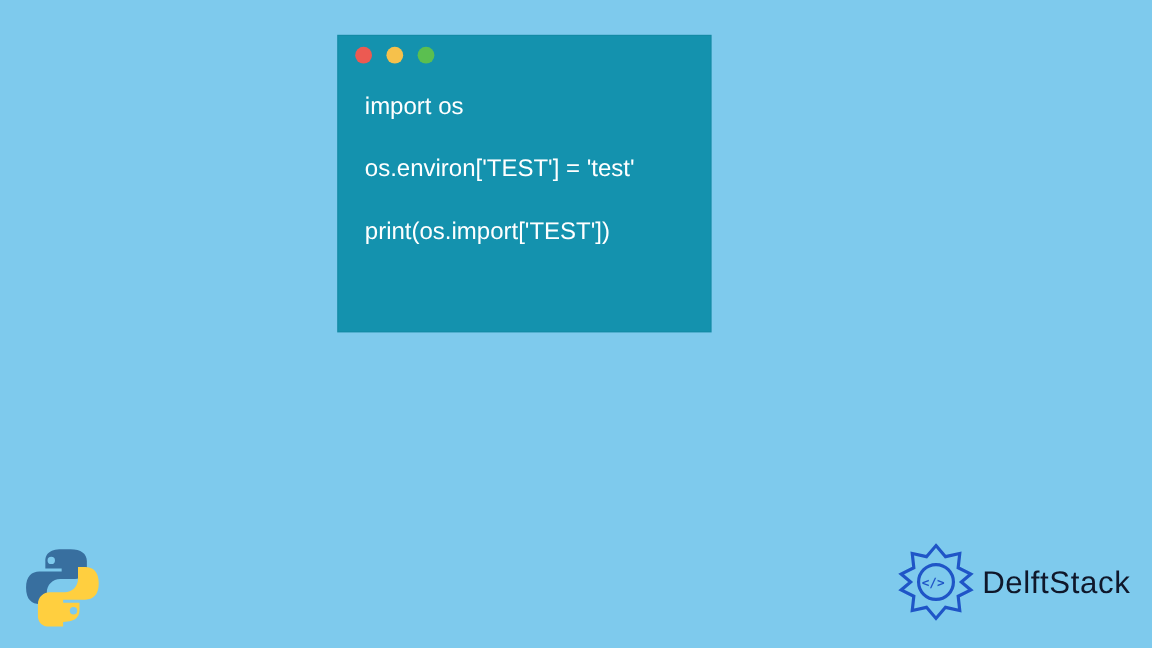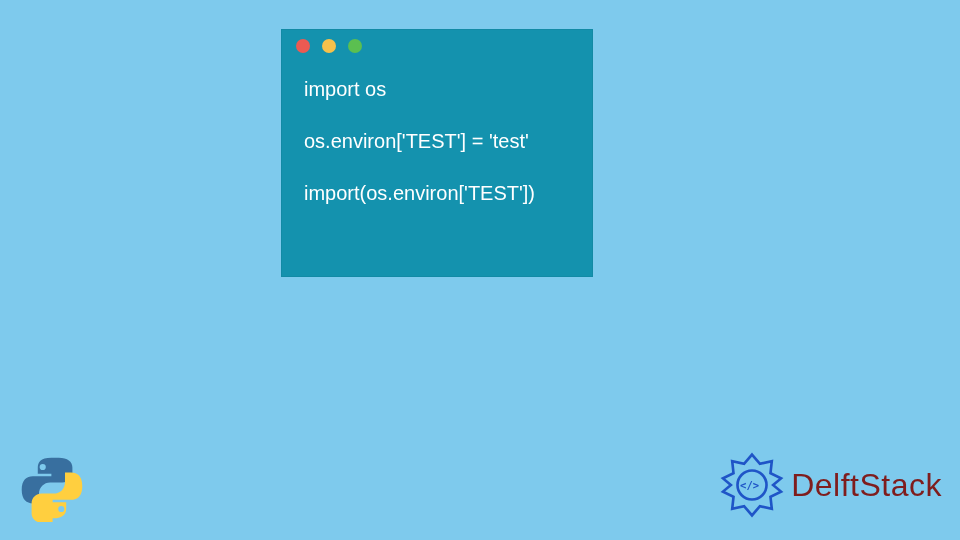--- a/index.html
+++ b/index.html
@@ -82,7 +82,7 @@
 
 os.environ['TEST'] = 'test'
 
-import(os.environ['TEST'])</pre>
+print(os.import['TEST'])</pre>
 </div>
 
 <div class="python-logo">

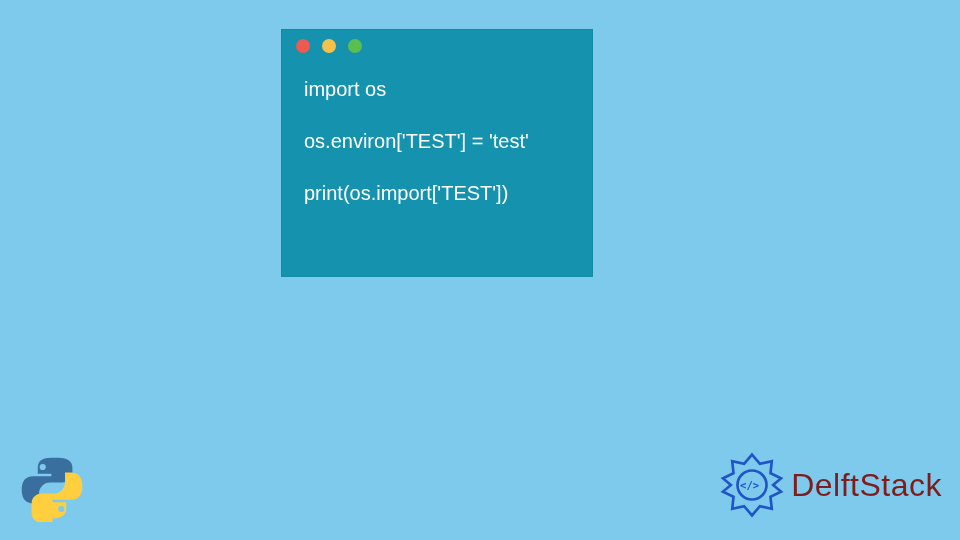--- a/index.html
+++ b/index.html
@@ -63,8 +63,8 @@
       height: 66px;
     }
     .delft-text {
-      color: #7f1d1d;
-      font-size: 32px;
+      color: #0f172a;
+      font-size: 26px;
       font-weight: 500;
       letter-spacing: 0.5px;
     }

